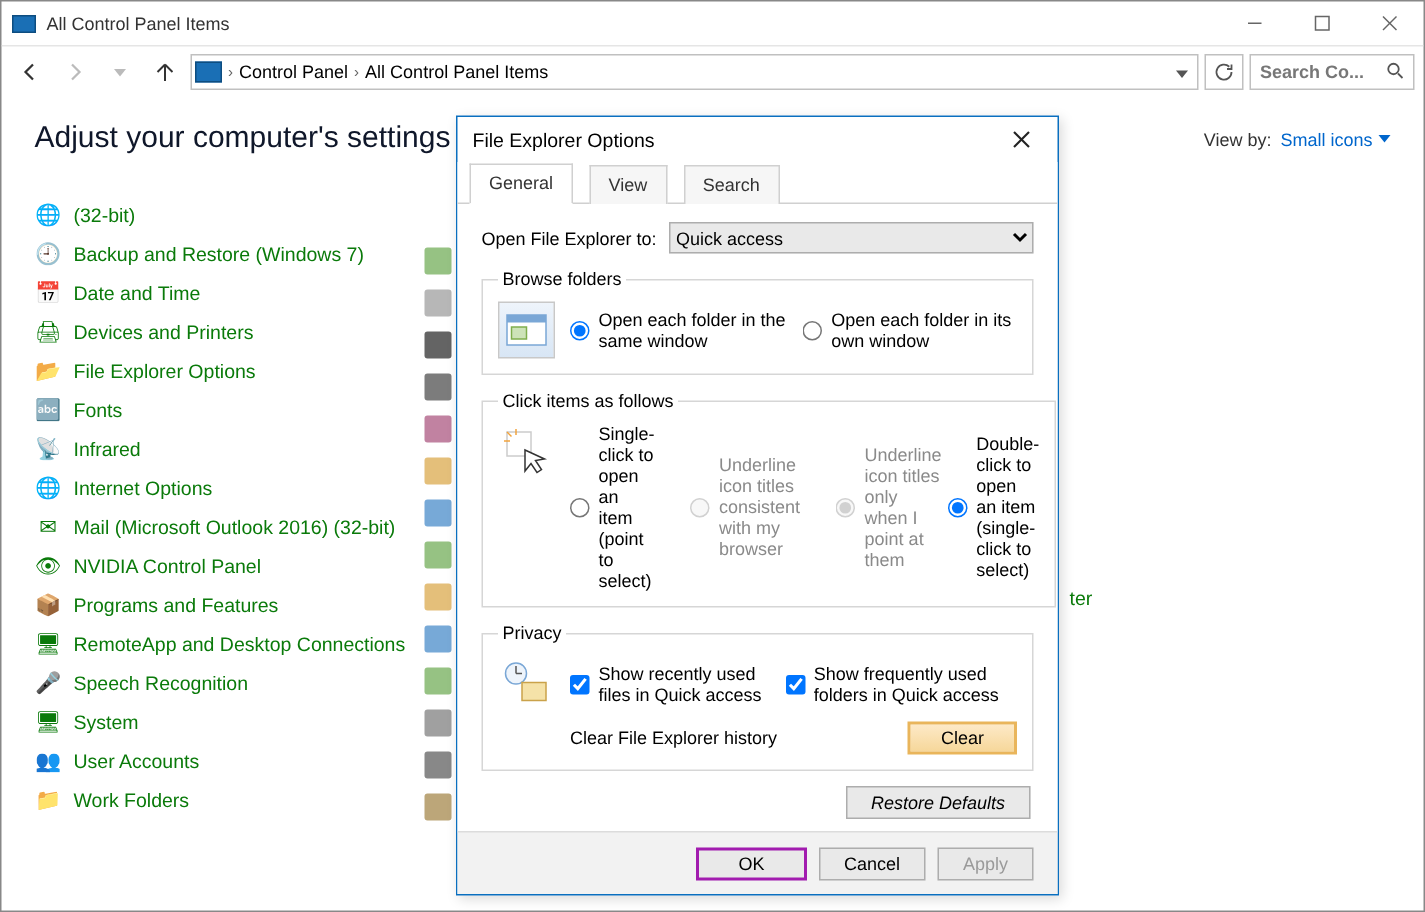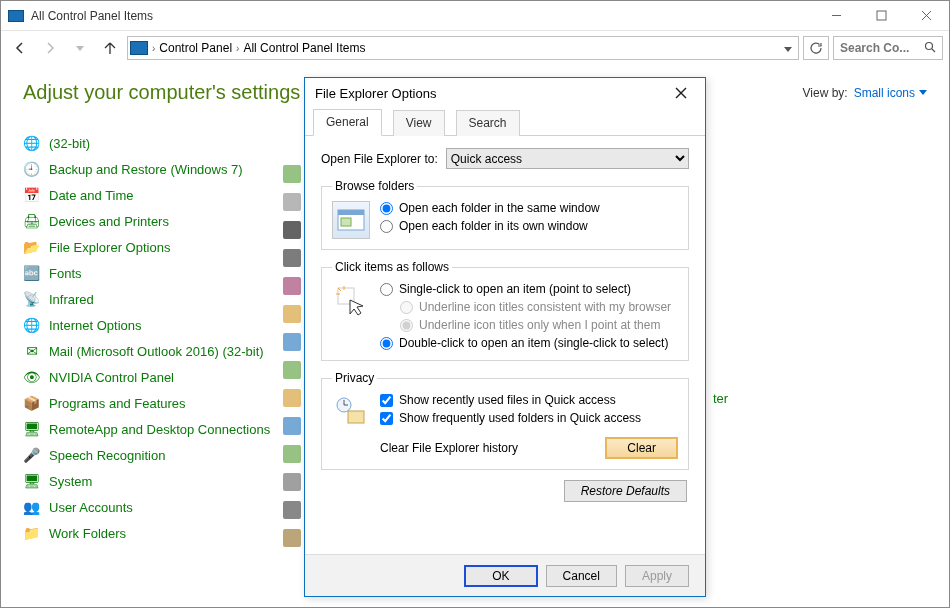--- a/index.html
+++ b/index.html
@@ -28,7 +28,7 @@
   
   .content { position: relative; padding: 16px 22px 0 22px; height: calc(100% - 64px); }
   .hdrrow { display: flex; align-items: center; justify-content: space-between; }
-  .hdr-title { color: #4d7c0f; font-size: 20px; }
+  .hdr-title { color: #0f172a; font-size: 20px; }
   .viewby { font-size: 12px; display: flex; align-items: center; gap: 6px; color: #333; }
   .viewby .link { color: #0066cc; display: flex; align-items: center; gap: 4px; }
 

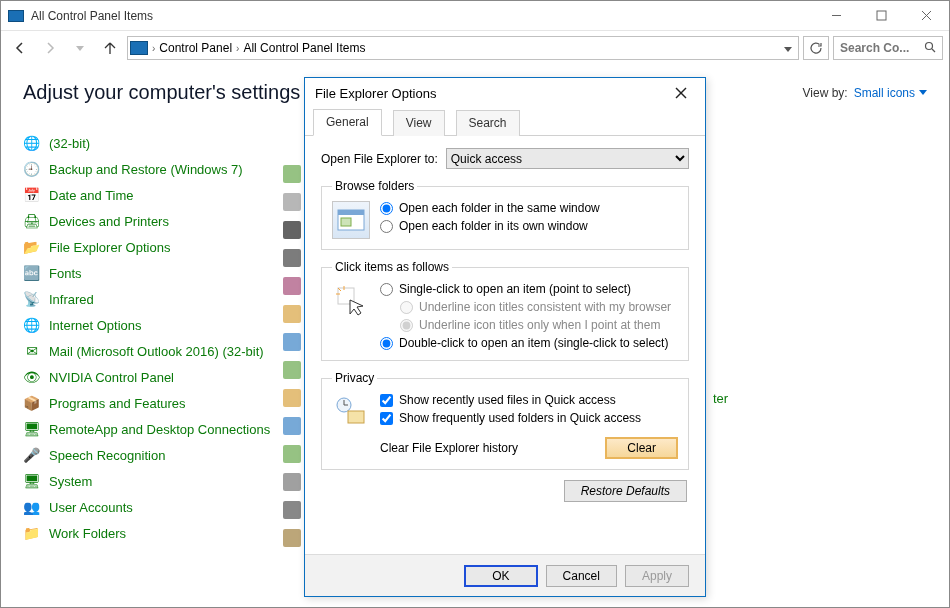--- a/index.html
+++ b/index.html
@@ -58,7 +58,7 @@
   fieldset.grp legend { font-size: 12px; padding: 0 3px; color: #000; }
   .grprow { display: flex; gap: 10px; }
   .grpicon { width: 38px; height: 38px; border: 1px solid #c8c8c8; background: linear-gradient(#eef4fb,#d8e6f5); flex-shrink: 0; display: flex; align-items: center; justify-content: center; }
-  .grpopts { display: flex; flex-direction: column; gap: 4px; }
+  .grpopts { display: flex; flex-direction: row; gap: 4px; }
   .opt { display: flex; align-items: center; gap: 6px; font-size: 12px; }
   .opt.sub { padding-left: 20px; color: #8a8a8a; }
   .opt input[type=radio], .opt input[type=checkbox] { margin: 0; }

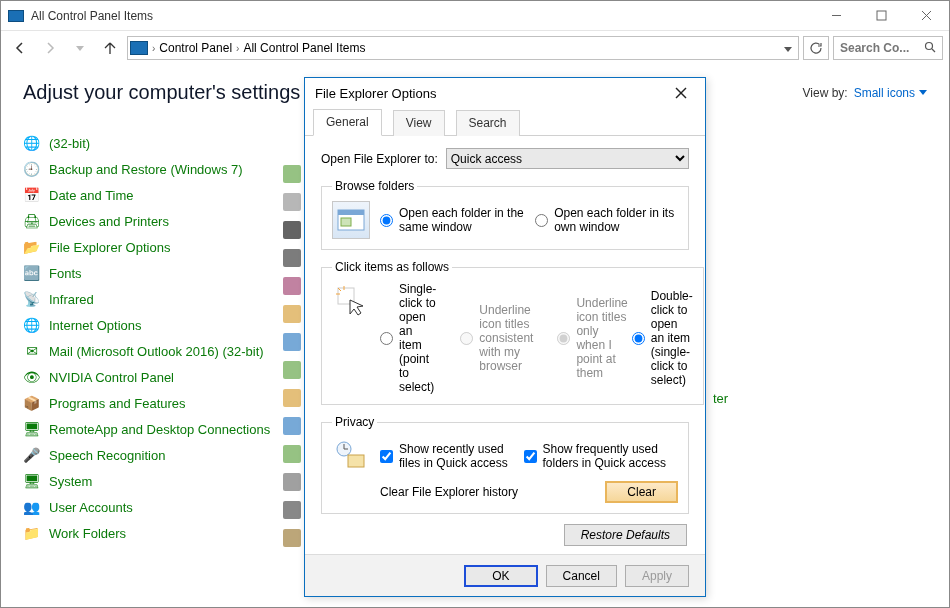--- a/index.html
+++ b/index.html
@@ -65,7 +65,7 @@
   .privacy-actions { display: flex; align-items: center; justify-content: space-between; padding-left: 48px; margin-top: 6px; }
   .btn { height: 22px; padding: 0 16px; font-size: 12px; border: 1px solid #adadad; background: #e9e9e9; display: inline-flex; align-items: center; }
   .btn.highlight { border: 2px solid #e9b55b; background: linear-gradient(#fde9c7,#f6d79a); padding: 0 20px; }
-  .btn.primary { border: 2px solid #1d4ed8; background: #e9e9e9; padding: 0 26px; }
+  .btn.primary { border: 2px solid #a21caf; background: #e9e9e9; padding: 0 26px; }
   .btn.disabled { color: #9a9a9a; }
   .restore-row { display: flex; justify-content: flex-end; margin-top: 4px; padding-right: 2px; font-style: italic; }
   .dlg-buttons { height: 42px; display: flex; align-items: center; justify-content: flex-end; gap: 8px; padding: 0 16px; background: #f2f2f2; border-top: 1px solid #dcdcdc; }

